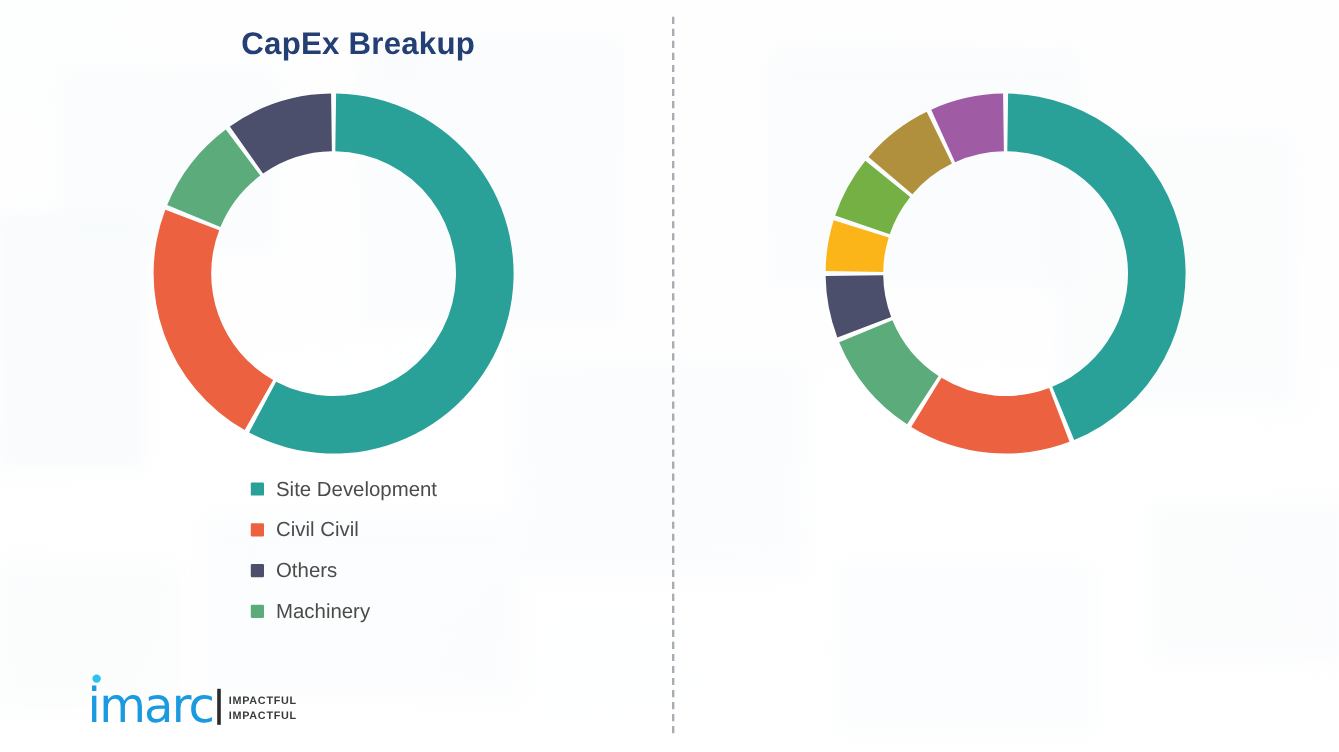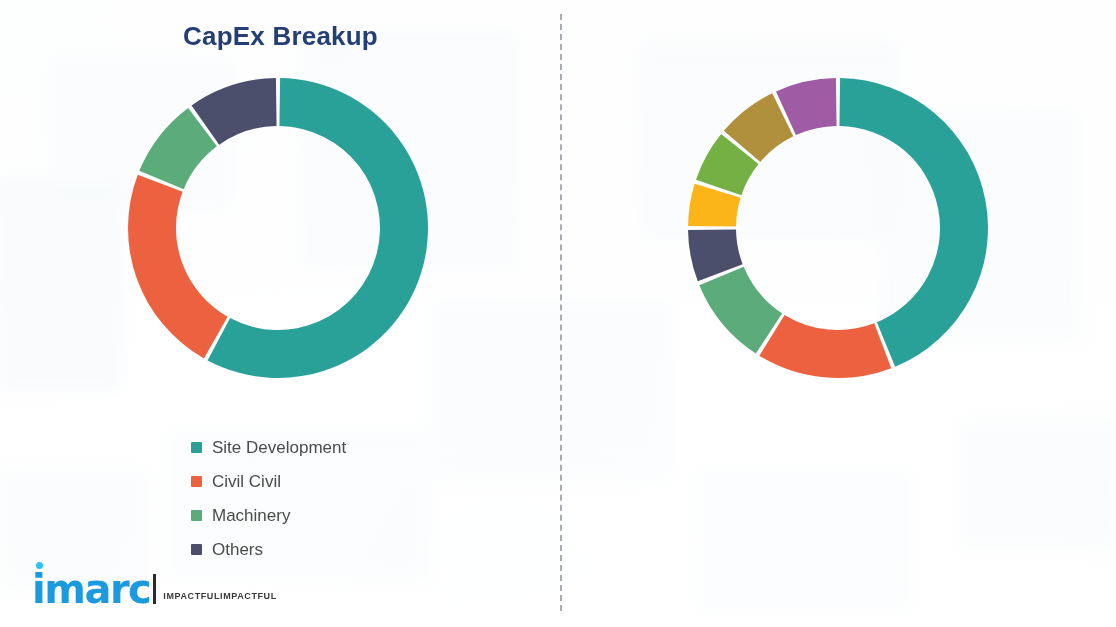--- a/index.html
+++ b/index.html
@@ -61,7 +61,7 @@
     letter-spacing: 0.2px;
     white-space: nowrap;
   }
-  #panel-capex .chart-title { left: 0; }
+  #panel-capex .chart-title { left: 18px; }
   #panel-opex  .chart-title { left: 0; }
 
   .donut-wrap {

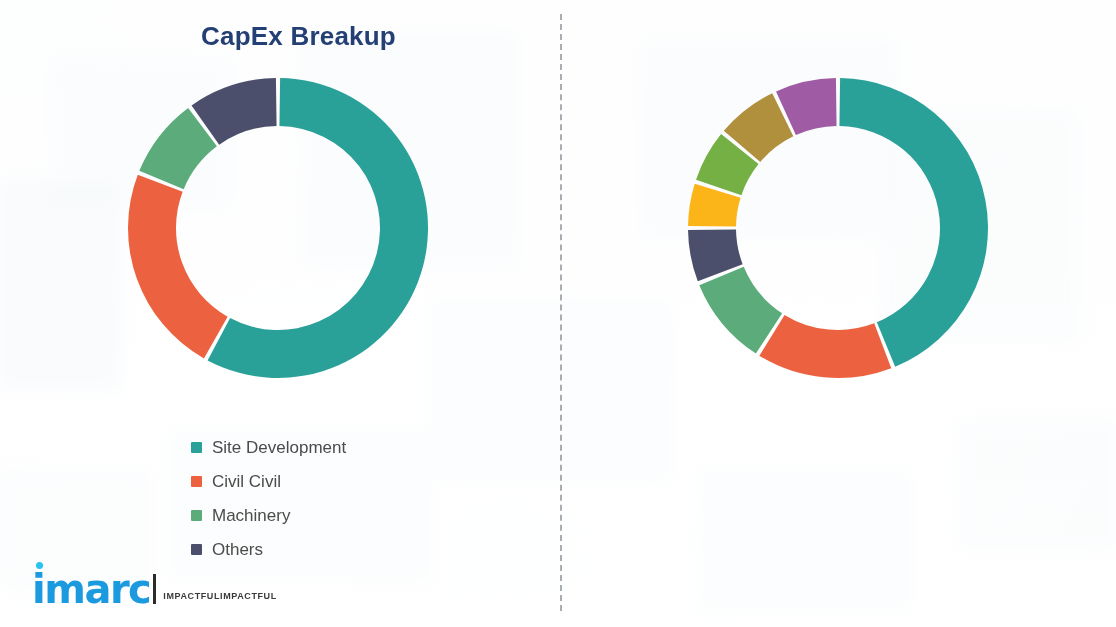--- a/index.html
+++ b/index.html
@@ -77,7 +77,7 @@
   .legend {
     position: absolute;
   }
-  #capex-legend { left: 191px; top: 390px; margin-top: 40px; }
+  #capex-legend { left: 209px; top: 390px; }
 
   .legend-item {
     display: flex;

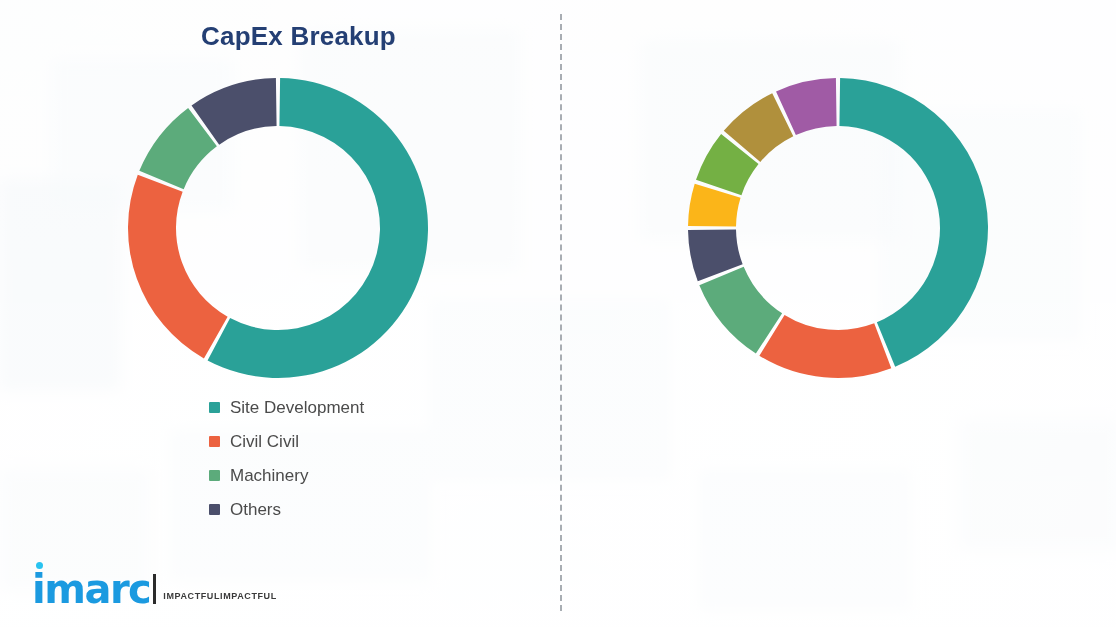--- a/index.html
+++ b/index.html
@@ -197,12 +197,12 @@
         <span class="legend-label">Civil Civil</span>
       </div>
       <div class="legend-item">
+        <span class="legend-swatch" style="background: rgb(75, 79, 107);"></span>
+        <span class="legend-label">Others</span>
+      </div>
+      <div class="legend-item">
         <span class="legend-swatch" style="background: rgb(92, 171, 123);"></span>
         <span class="legend-label">Machinery</span>
-      </div>
-      <div class="legend-item">
-        <span class="legend-swatch" style="background: rgb(75, 79, 107);"></span>
-        <span class="legend-label">Others</span>
       </div>
     </div>
 </div>

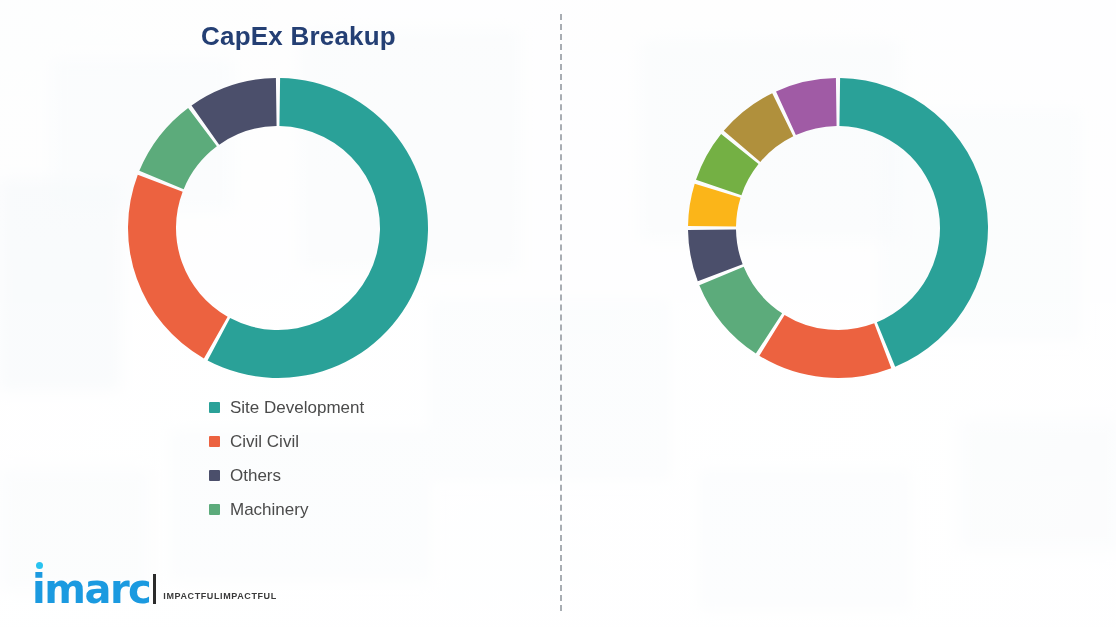--- a/index.html
+++ b/index.html
@@ -123,11 +123,12 @@
   #logo-mark {
     position: relative;
     font-size: 40px;
-    font-weight: bold;
+    font-weight: normal;
     color: #1b9ae0;
     letter-spacing: -1.5px;
     line-height: 0.82;
     font-family: "DejaVu Sans", sans-serif;
+    margin-left: 41px;
   }
   #logo-dot {
     position: absolute;

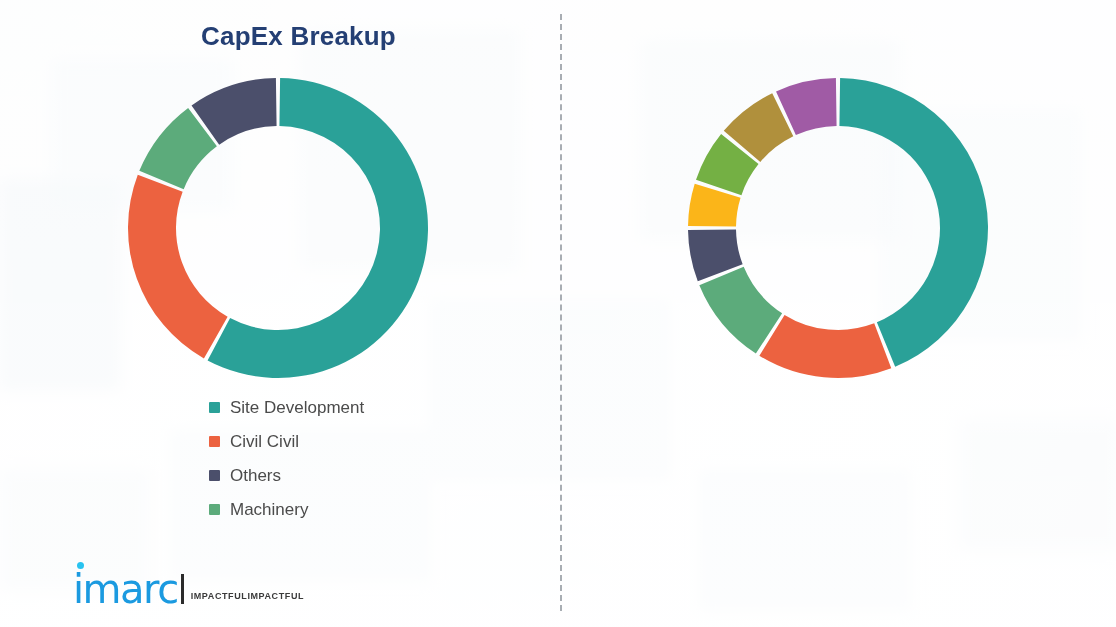--- a/index.html
+++ b/index.html
@@ -147,7 +147,7 @@
   }
   #logo-tagline {
     display: flex;
-    flex-direction: row;
+    flex-direction: column;
     justify-content: center;
     padding-bottom: 3px;
     font-size: 9px;

